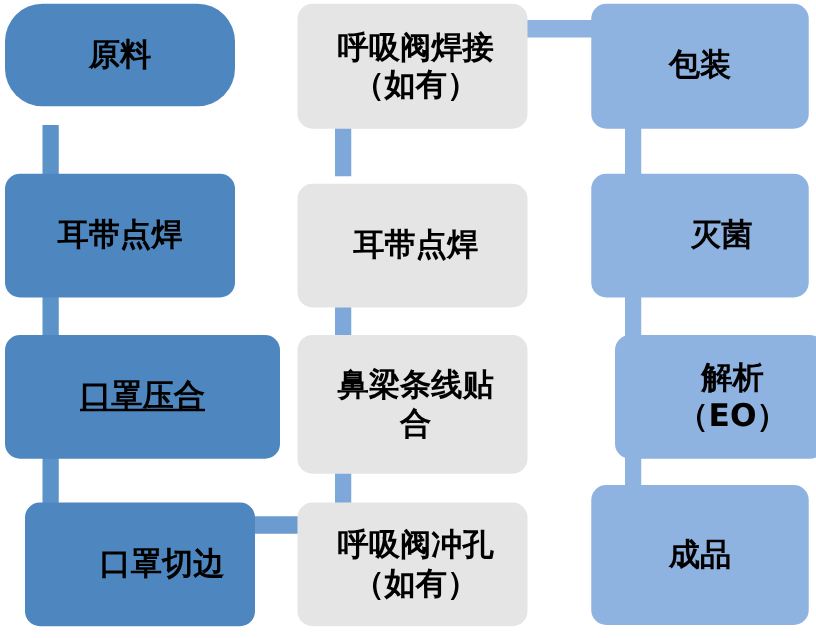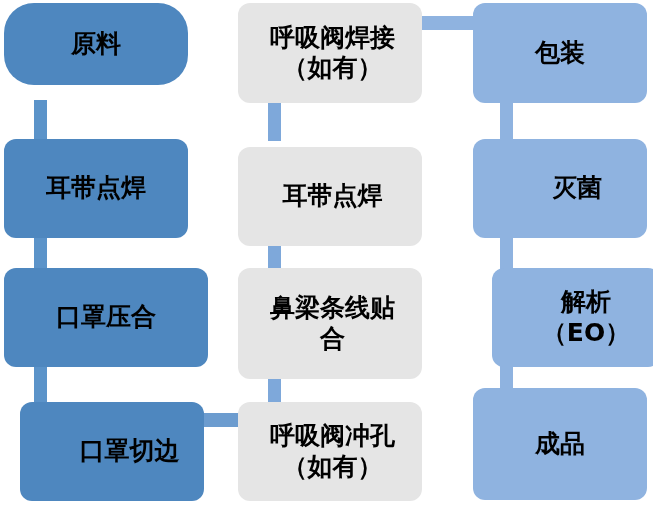--- a/index.html
+++ b/index.html
@@ -75,7 +75,7 @@
 
   <div class="node col-left" style="left:4px; top:139px; width:184px; height:99px;">耳带点焊</div>
 
-  <div class="node col-left" style="left:4px; top:268px; width:204px; height:99px;">口罩压合</div>
+  <div class="node col-left" style="left:4px; top:268px; width:220px; height:99px;text-decoration:underline;">口罩压合</div>
 
   <div class="node col-left" style="left:20px; top:402px; width:184px; height:99px;padding-left:43px;">口罩切边</div>
 

